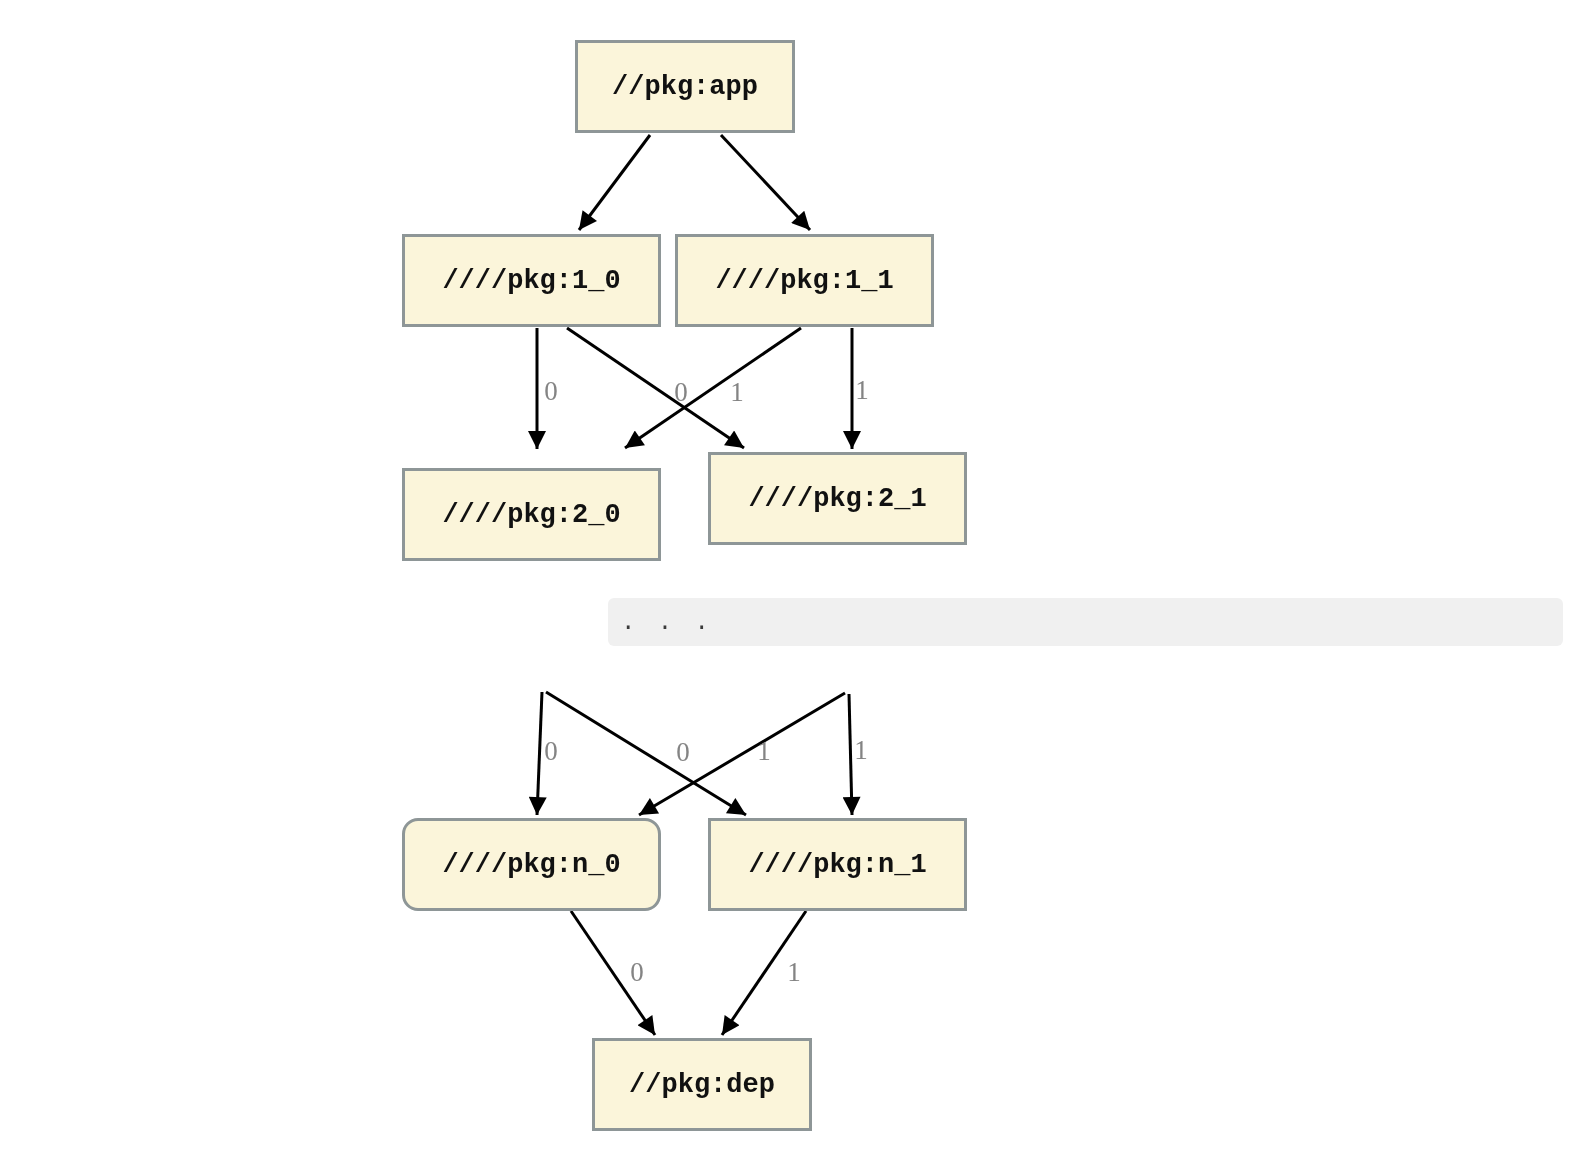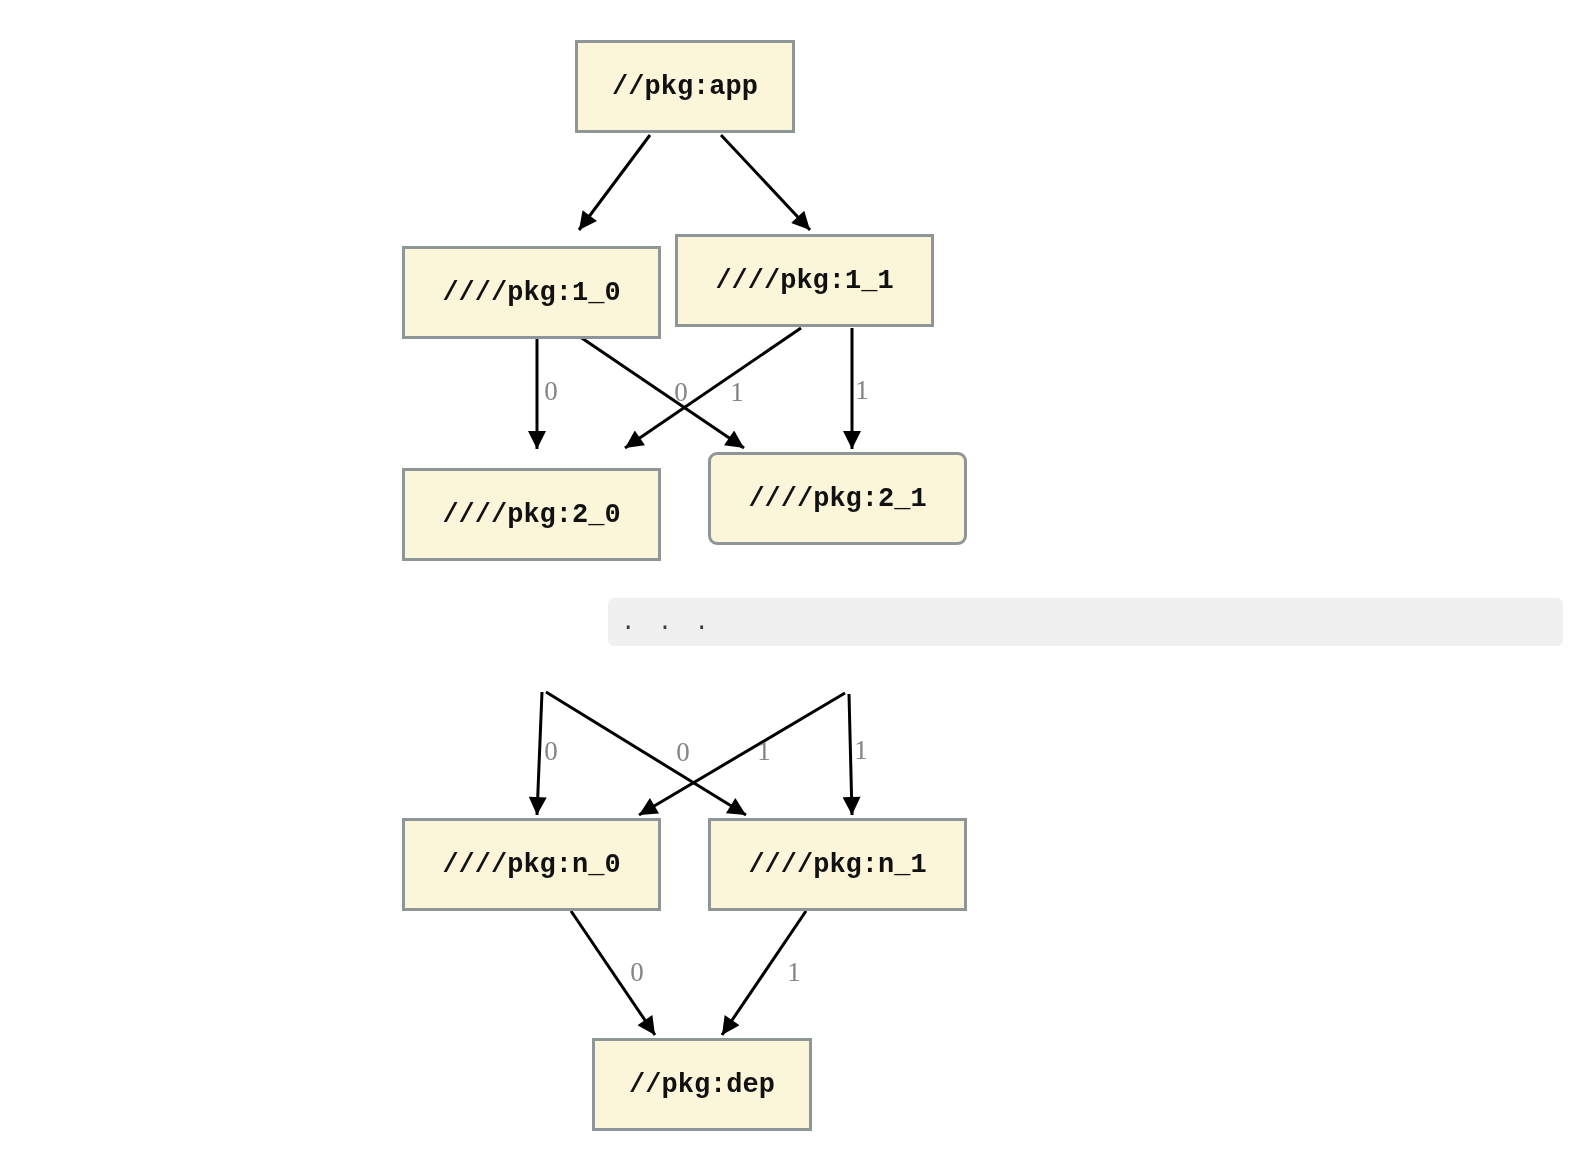--- a/index.html
+++ b/index.html
@@ -84,7 +84,7 @@
 
   <div class="node" style="left:575px; top:40px;  width:220px; height:93px;">//pkg:app</div>
 
-  <div class="node" style="left:402px; top:234px; width:259px; height:93px;margin-top:12px;">////pkg:1_0</div>
+  <div class="node" style="left:402px; top:234px; width:259px; height:93px;">////pkg:1_0</div>
 
   <div class="node" style="left:675px; top:234px; width:259px; height:93px;">////pkg:1_1</div>
 

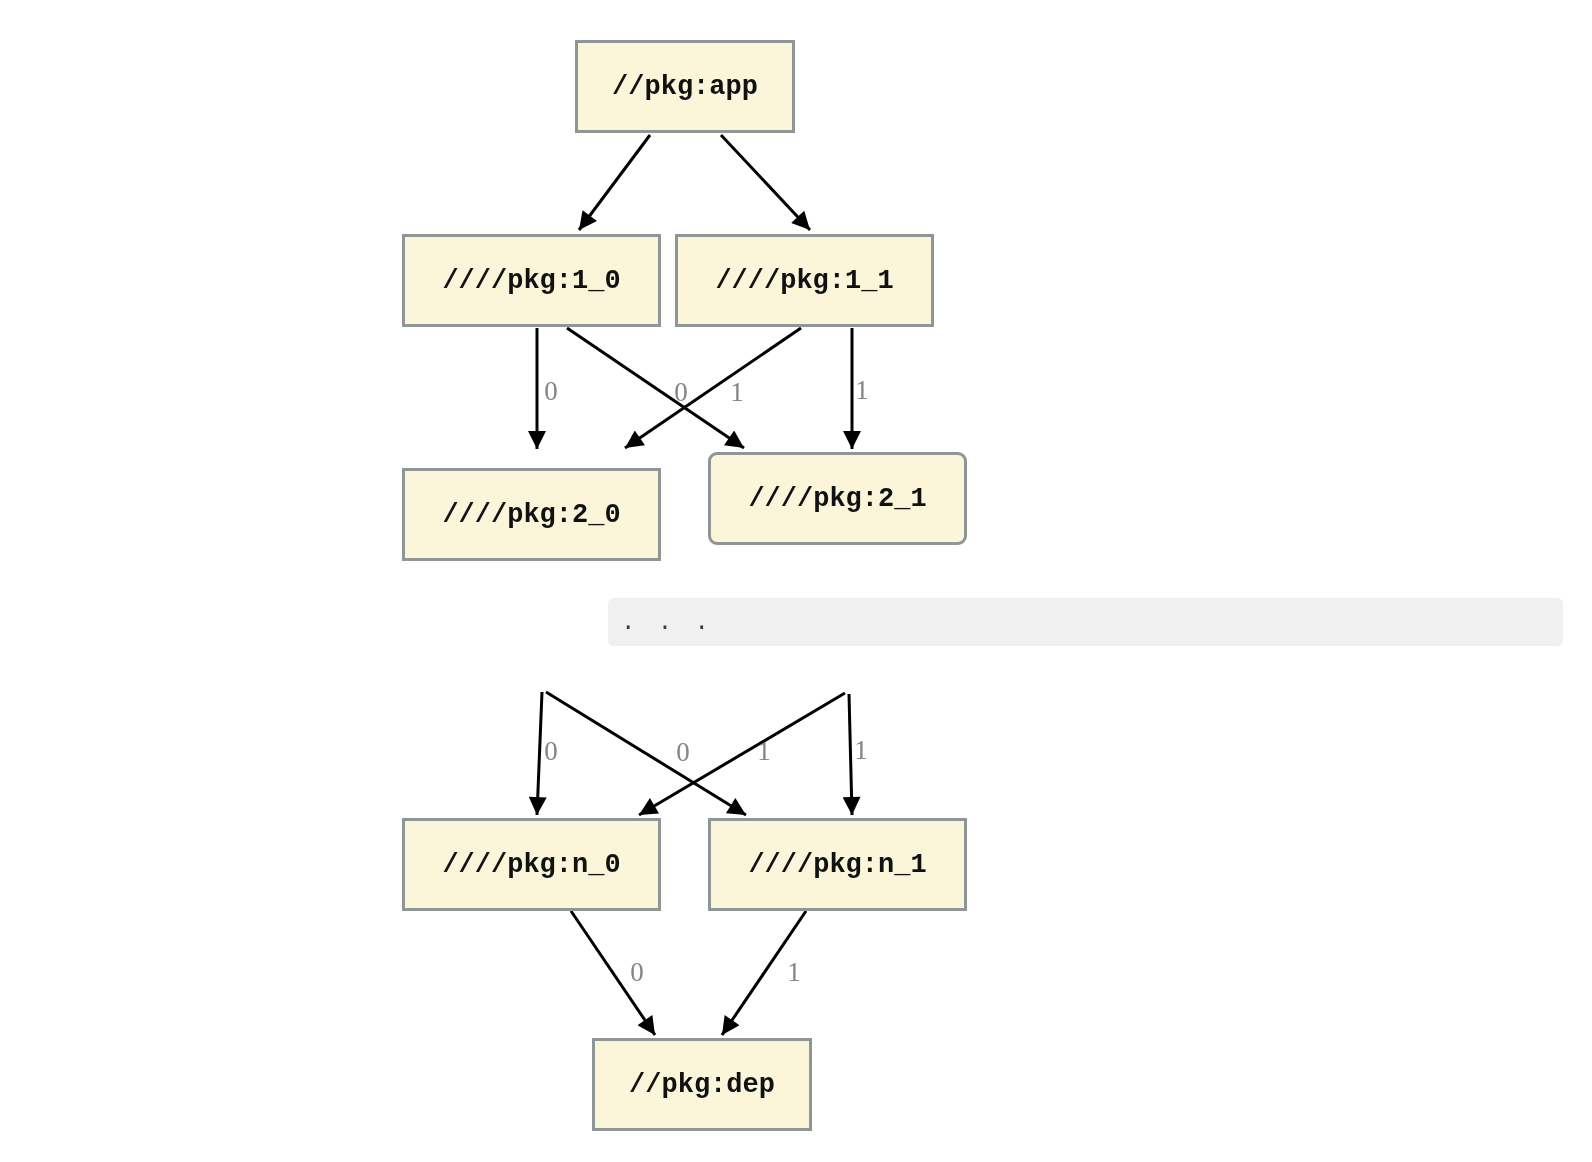--- a/index.html
+++ b/index.html
@@ -90,7 +90,7 @@
 
   <div class="node" style="left:402px; top:452px; width:259px; height:93px;margin-top:16px;">////pkg:2_0</div>
 
-  <div class="node" style="left:708px; top:452px; width:259px; height:93px;border-radius:9px;">////pkg:2_1</div>
+  <div class="node" style="left:708px; top:452px; width:259px; height:93px;">////pkg:2_1</div>
 
   <div class="separator">. . .</div>
 

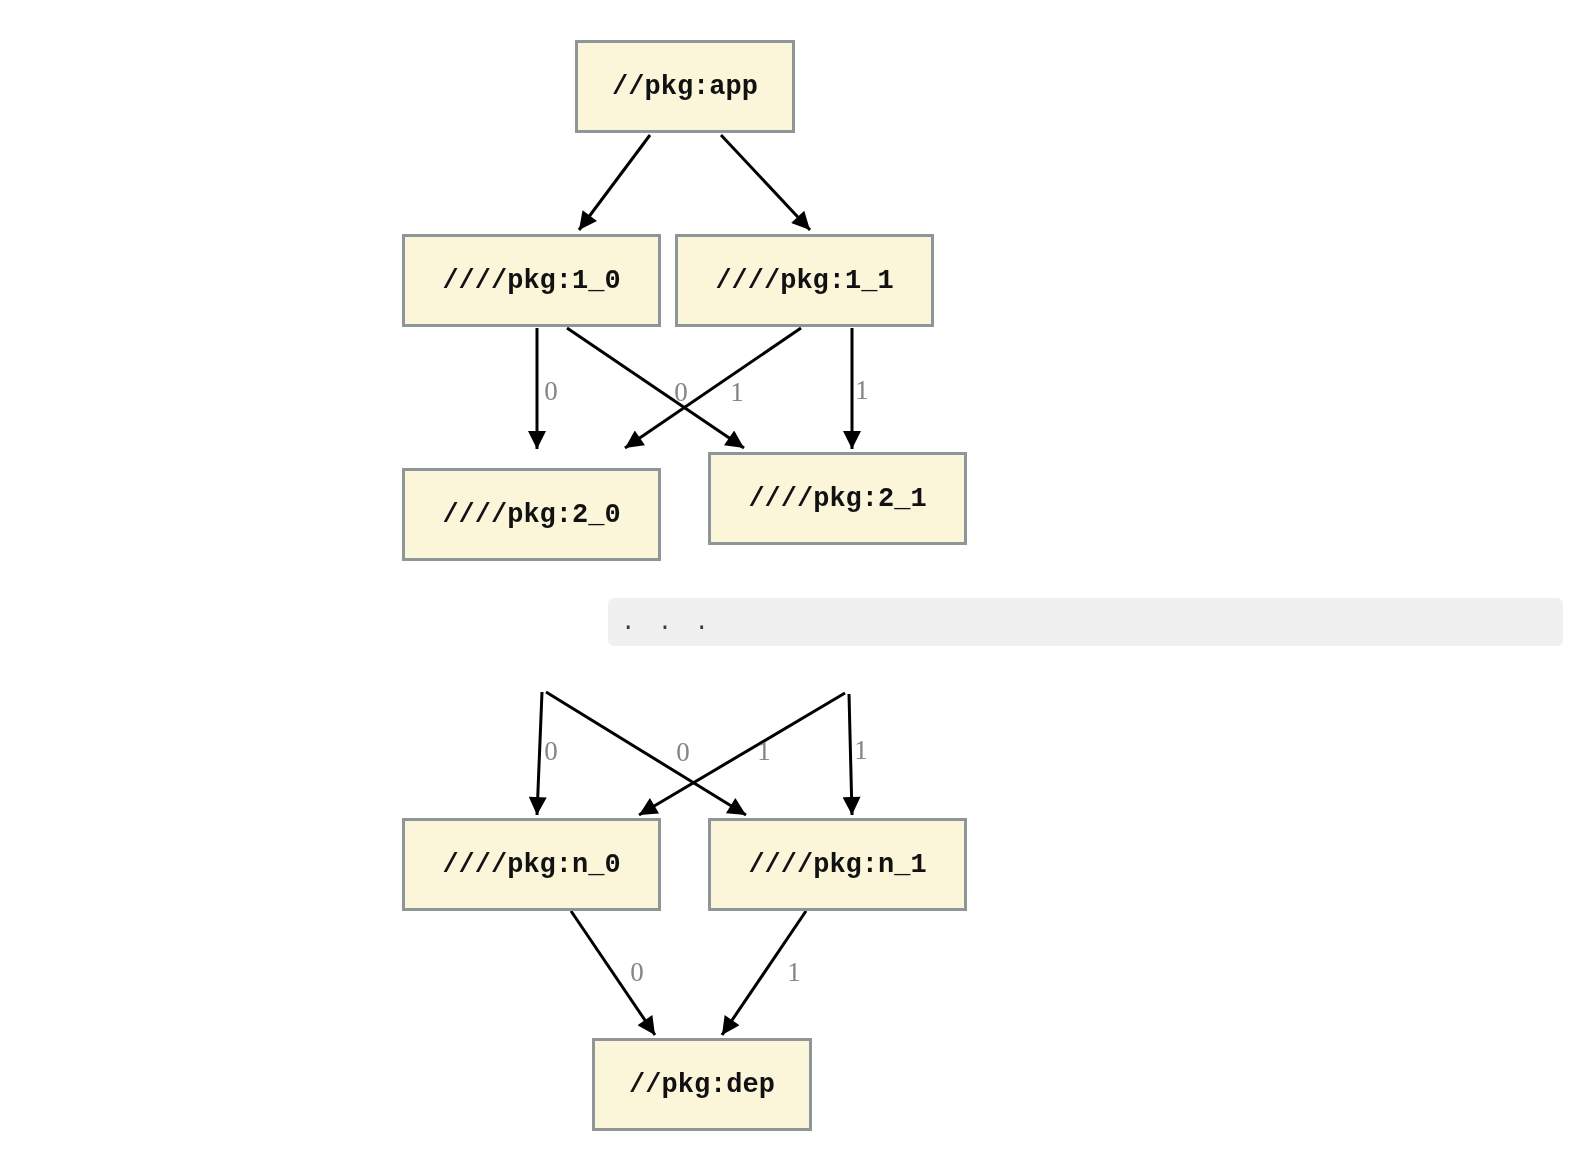--- a/index.html
+++ b/index.html
@@ -94,7 +94,7 @@
 
   <div class="separator">. . .</div>
 
-  <div class="node" style="left:402px; top:818px; width:259px; height:93px;">////pkg:n_0</div>
+  <div class="node" style="left:402px; top:818px; width:259px; height:93px;border-radius:16px;">////pkg:n_0</div>
 
   <div class="node" style="left:708px; top:818px; width:259px; height:93px;">////pkg:n_1</div>
 

